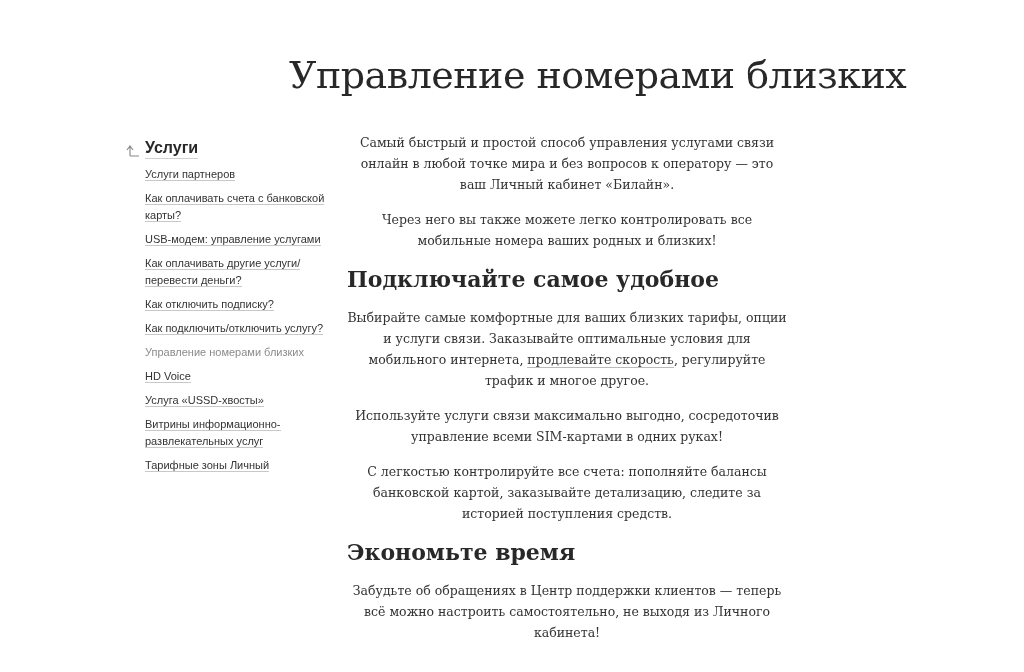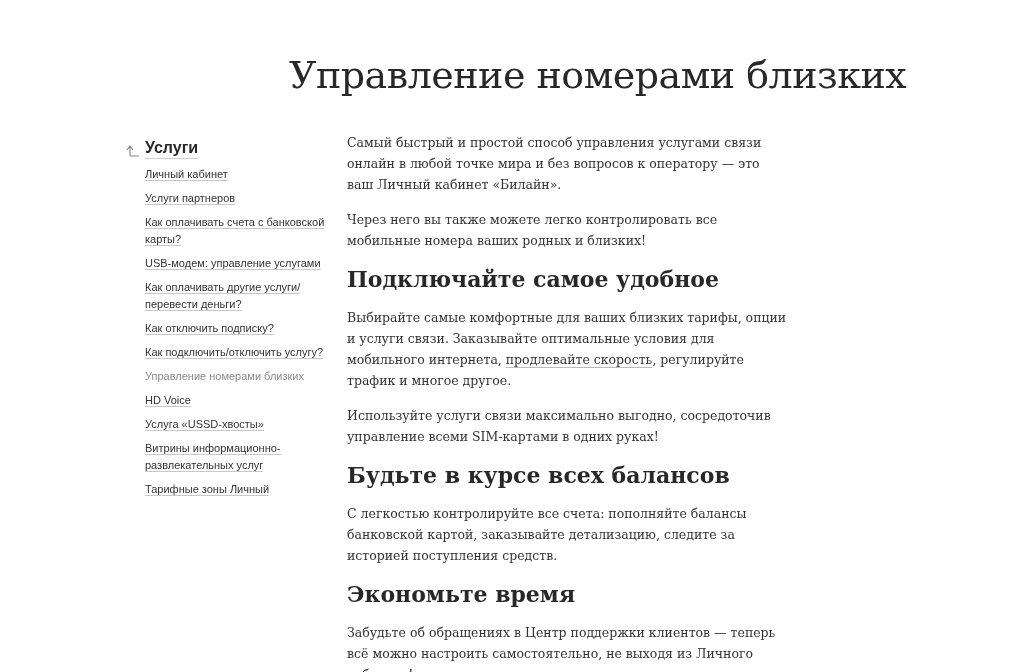--- a/index.html
+++ b/index.html
@@ -22,7 +22,7 @@
   .sidebar li.active span { color: #8a8a8a; }
   .content { position: absolute; left: 347px; top: 132px; width: 440px;
     font-family: "DejaVu Serif", serif; font-size: 12.5px; line-height: 21px; color: #333; }
-  .content p { margin: 0 0 14px 0; }
+  .content p { margin: 0 0 14px 0; text-align: center; }
   .content h2 { font-family: "DejaVu Serif", serif; font-weight: bold; font-size: 22px;
     line-height: 28px; margin: 0 0 14px 0; color: #282828; }
   .content a { color: #333; text-decoration: none; border-bottom: 1px solid #bbb; }

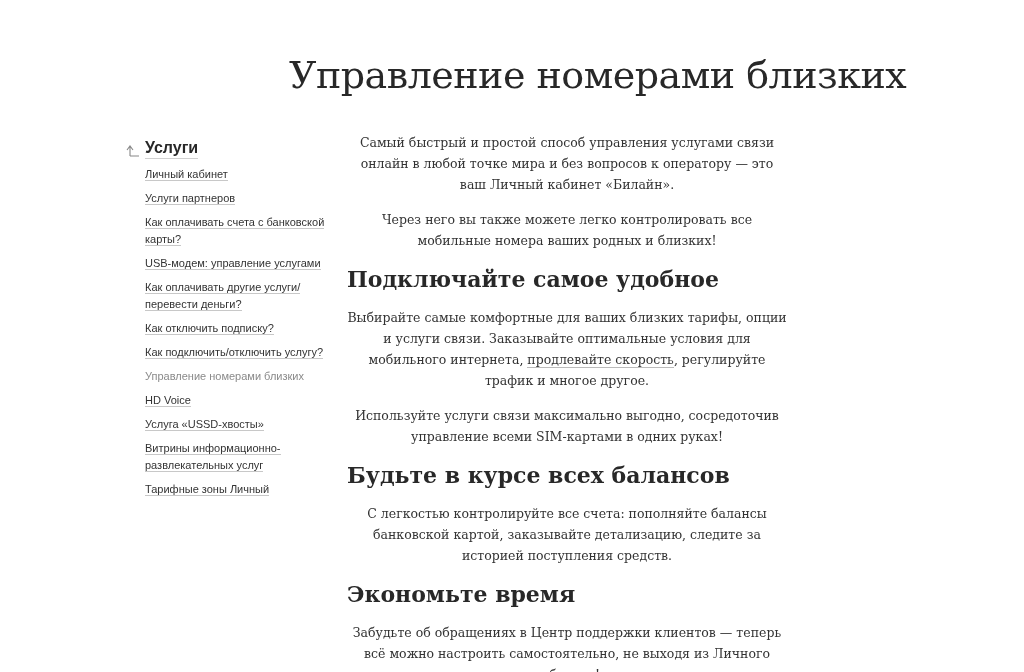--- a/index.html
+++ b/index.html
@@ -40,7 +40,6 @@
     <a class="sidebar-title">Услуги</a>
   </div>
   <ul>
-    <li><a>Личный кабинет</a></li>
     <li><a>Услуги партнеров</a></li>
     <li><a>Как оплачивать счета с банковской карты?</a></li>
     <li><a>USB-модем: управление услугами</a></li>

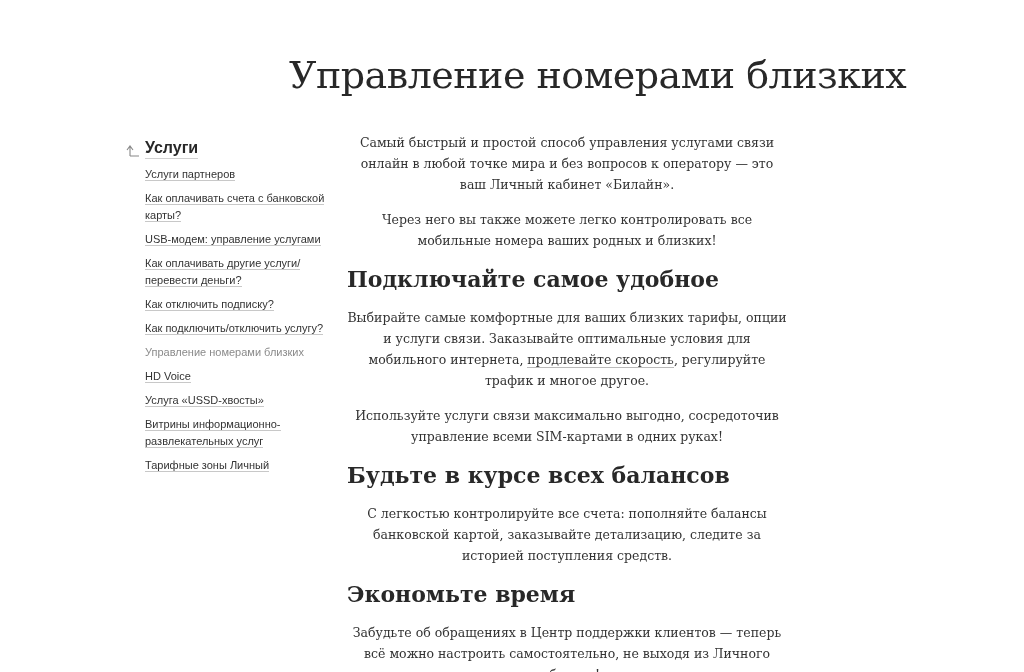--- a/index.html
+++ b/index.html
@@ -62,7 +62,6 @@
   <p><span>Выбирайте самые комфортные для ваших близких тарифы, опции и услуги связи. Заказывайте оптимальные условия для мобильного интернета, </span><a>продлевайте скорость</a><span>, регулируйте трафик и многое другое.</span></p>
   <p>Используйте услуги связи максимально выгодно, сосредоточив управление всеми SIM-картами в одних руках!</p>
 
-  <h2>Будьте в курсе всех балансов</h2>
   <p>С легкостью контролируйте все счета: пополняйте балансы банковской картой, заказывайте детализацию, следите за историей поступления средств.</p>
 
   <h2>Экономьте время</h2>

